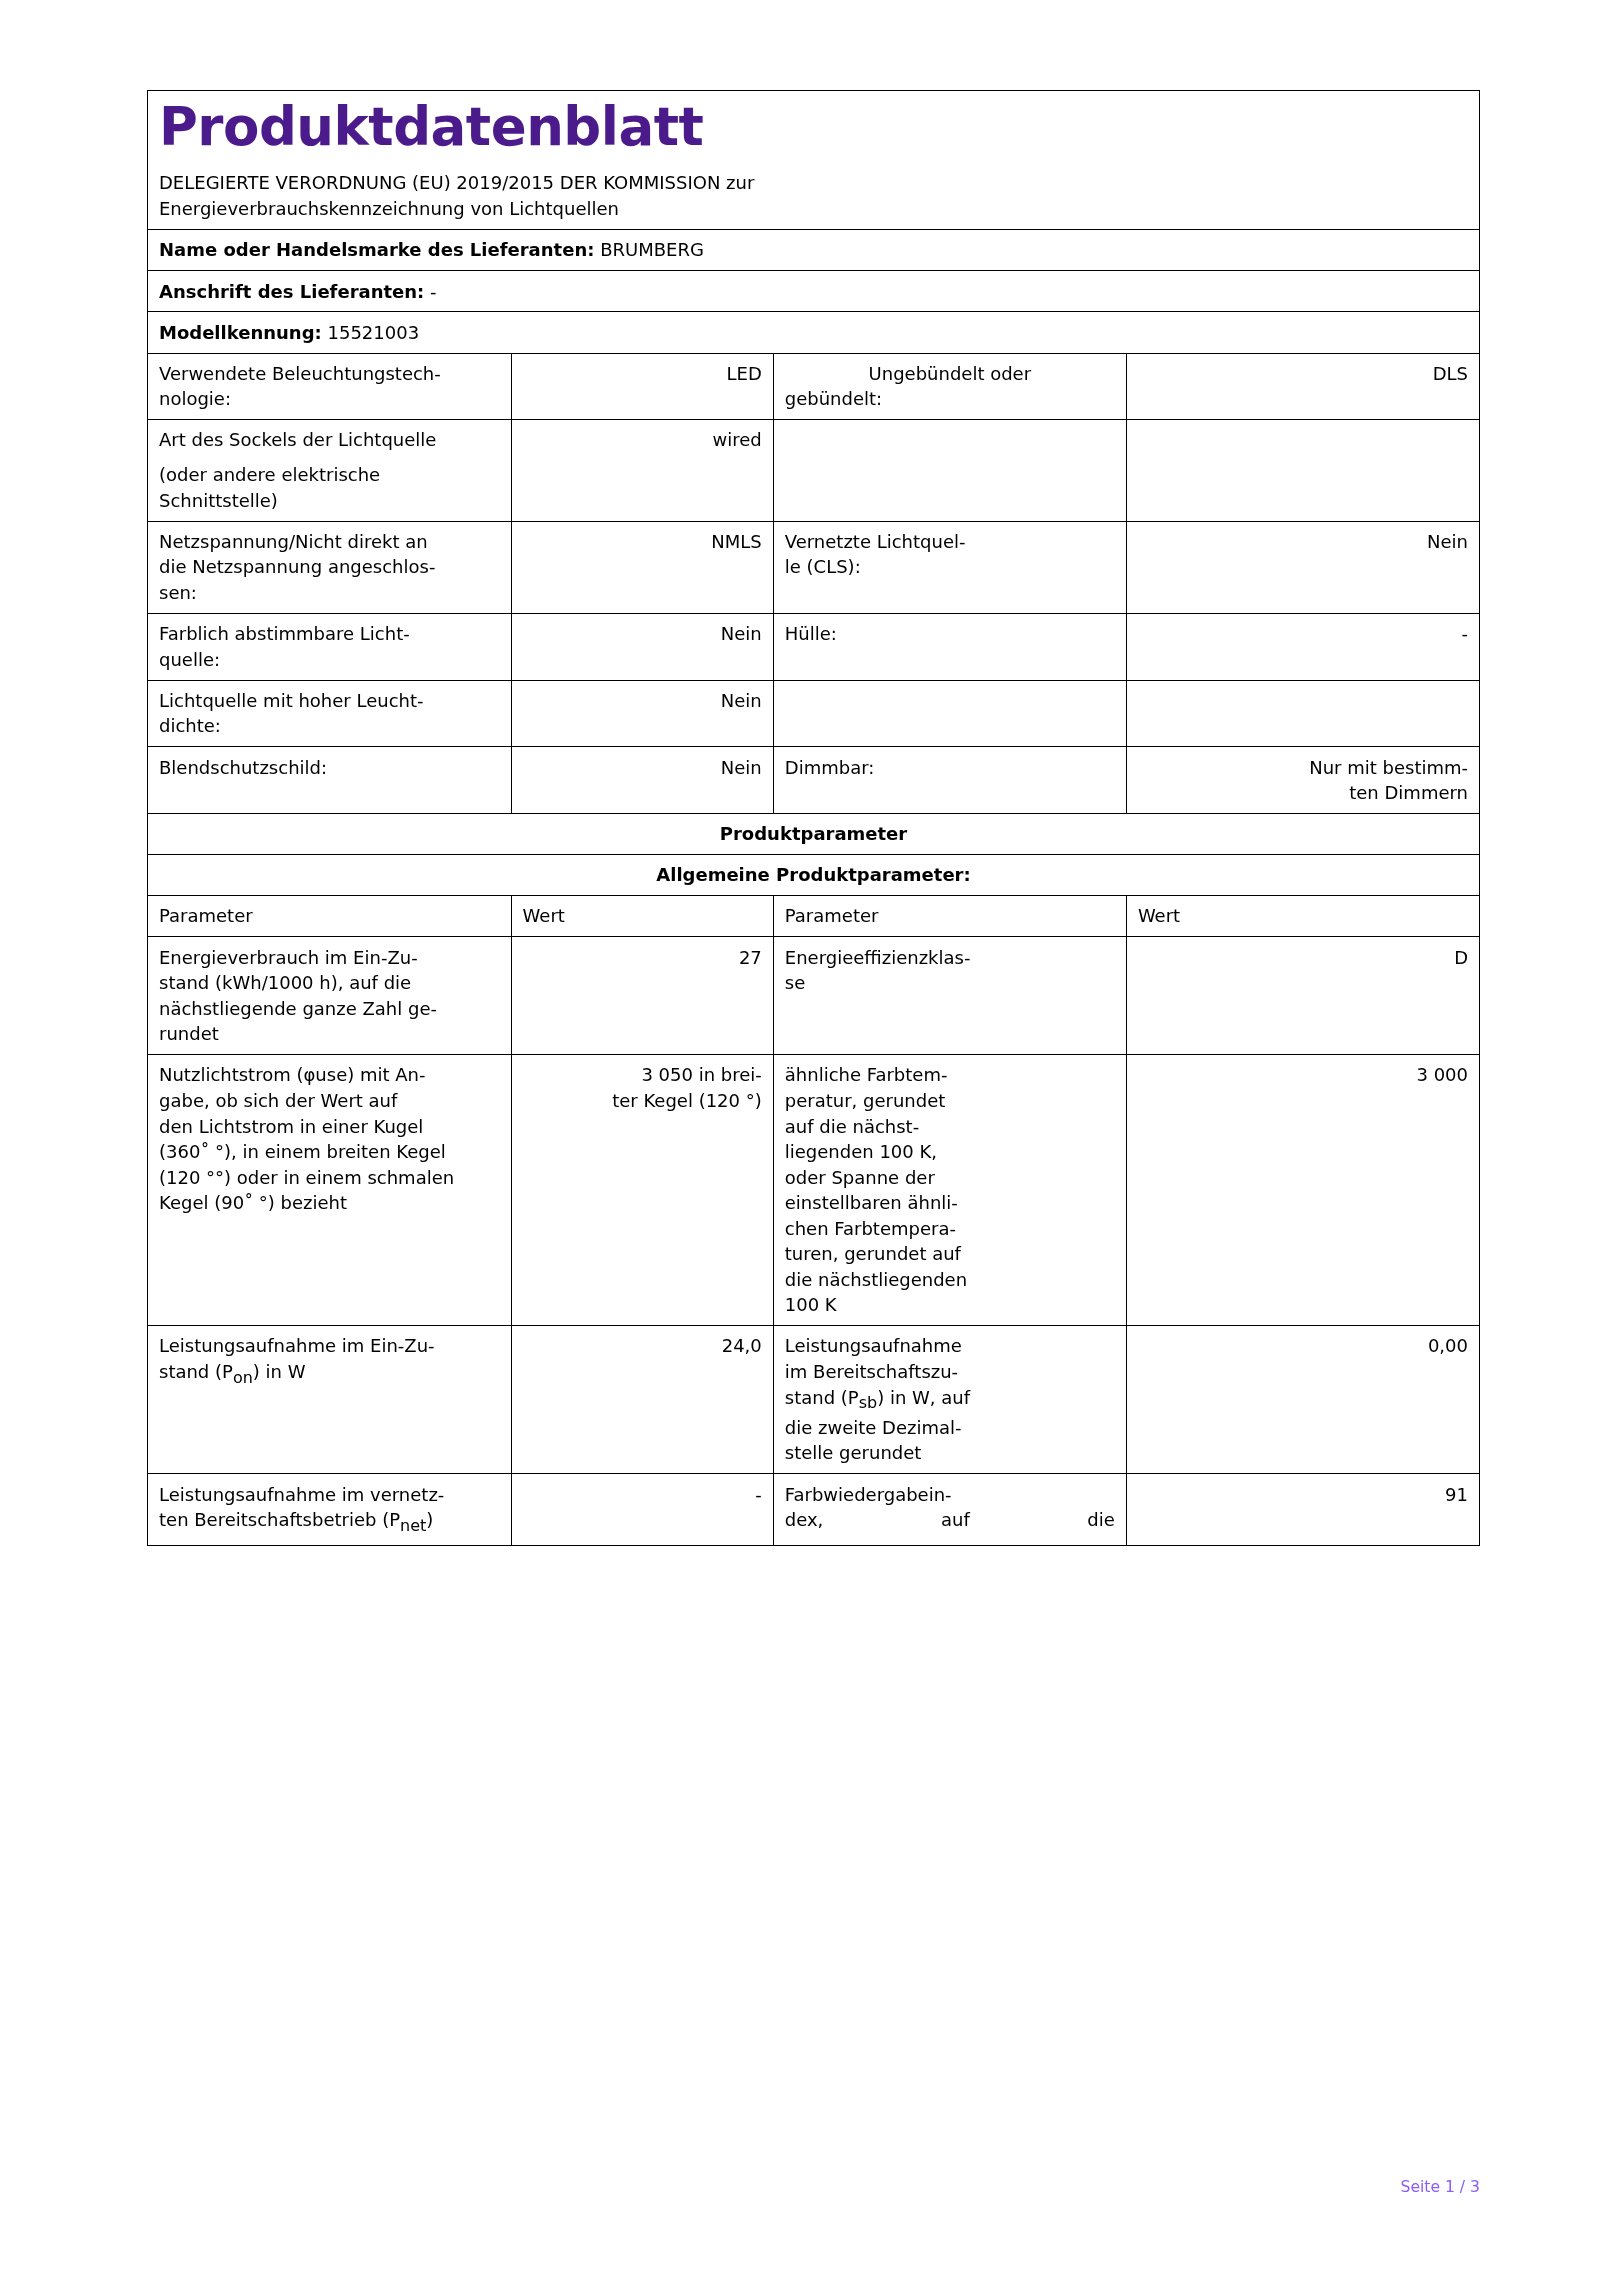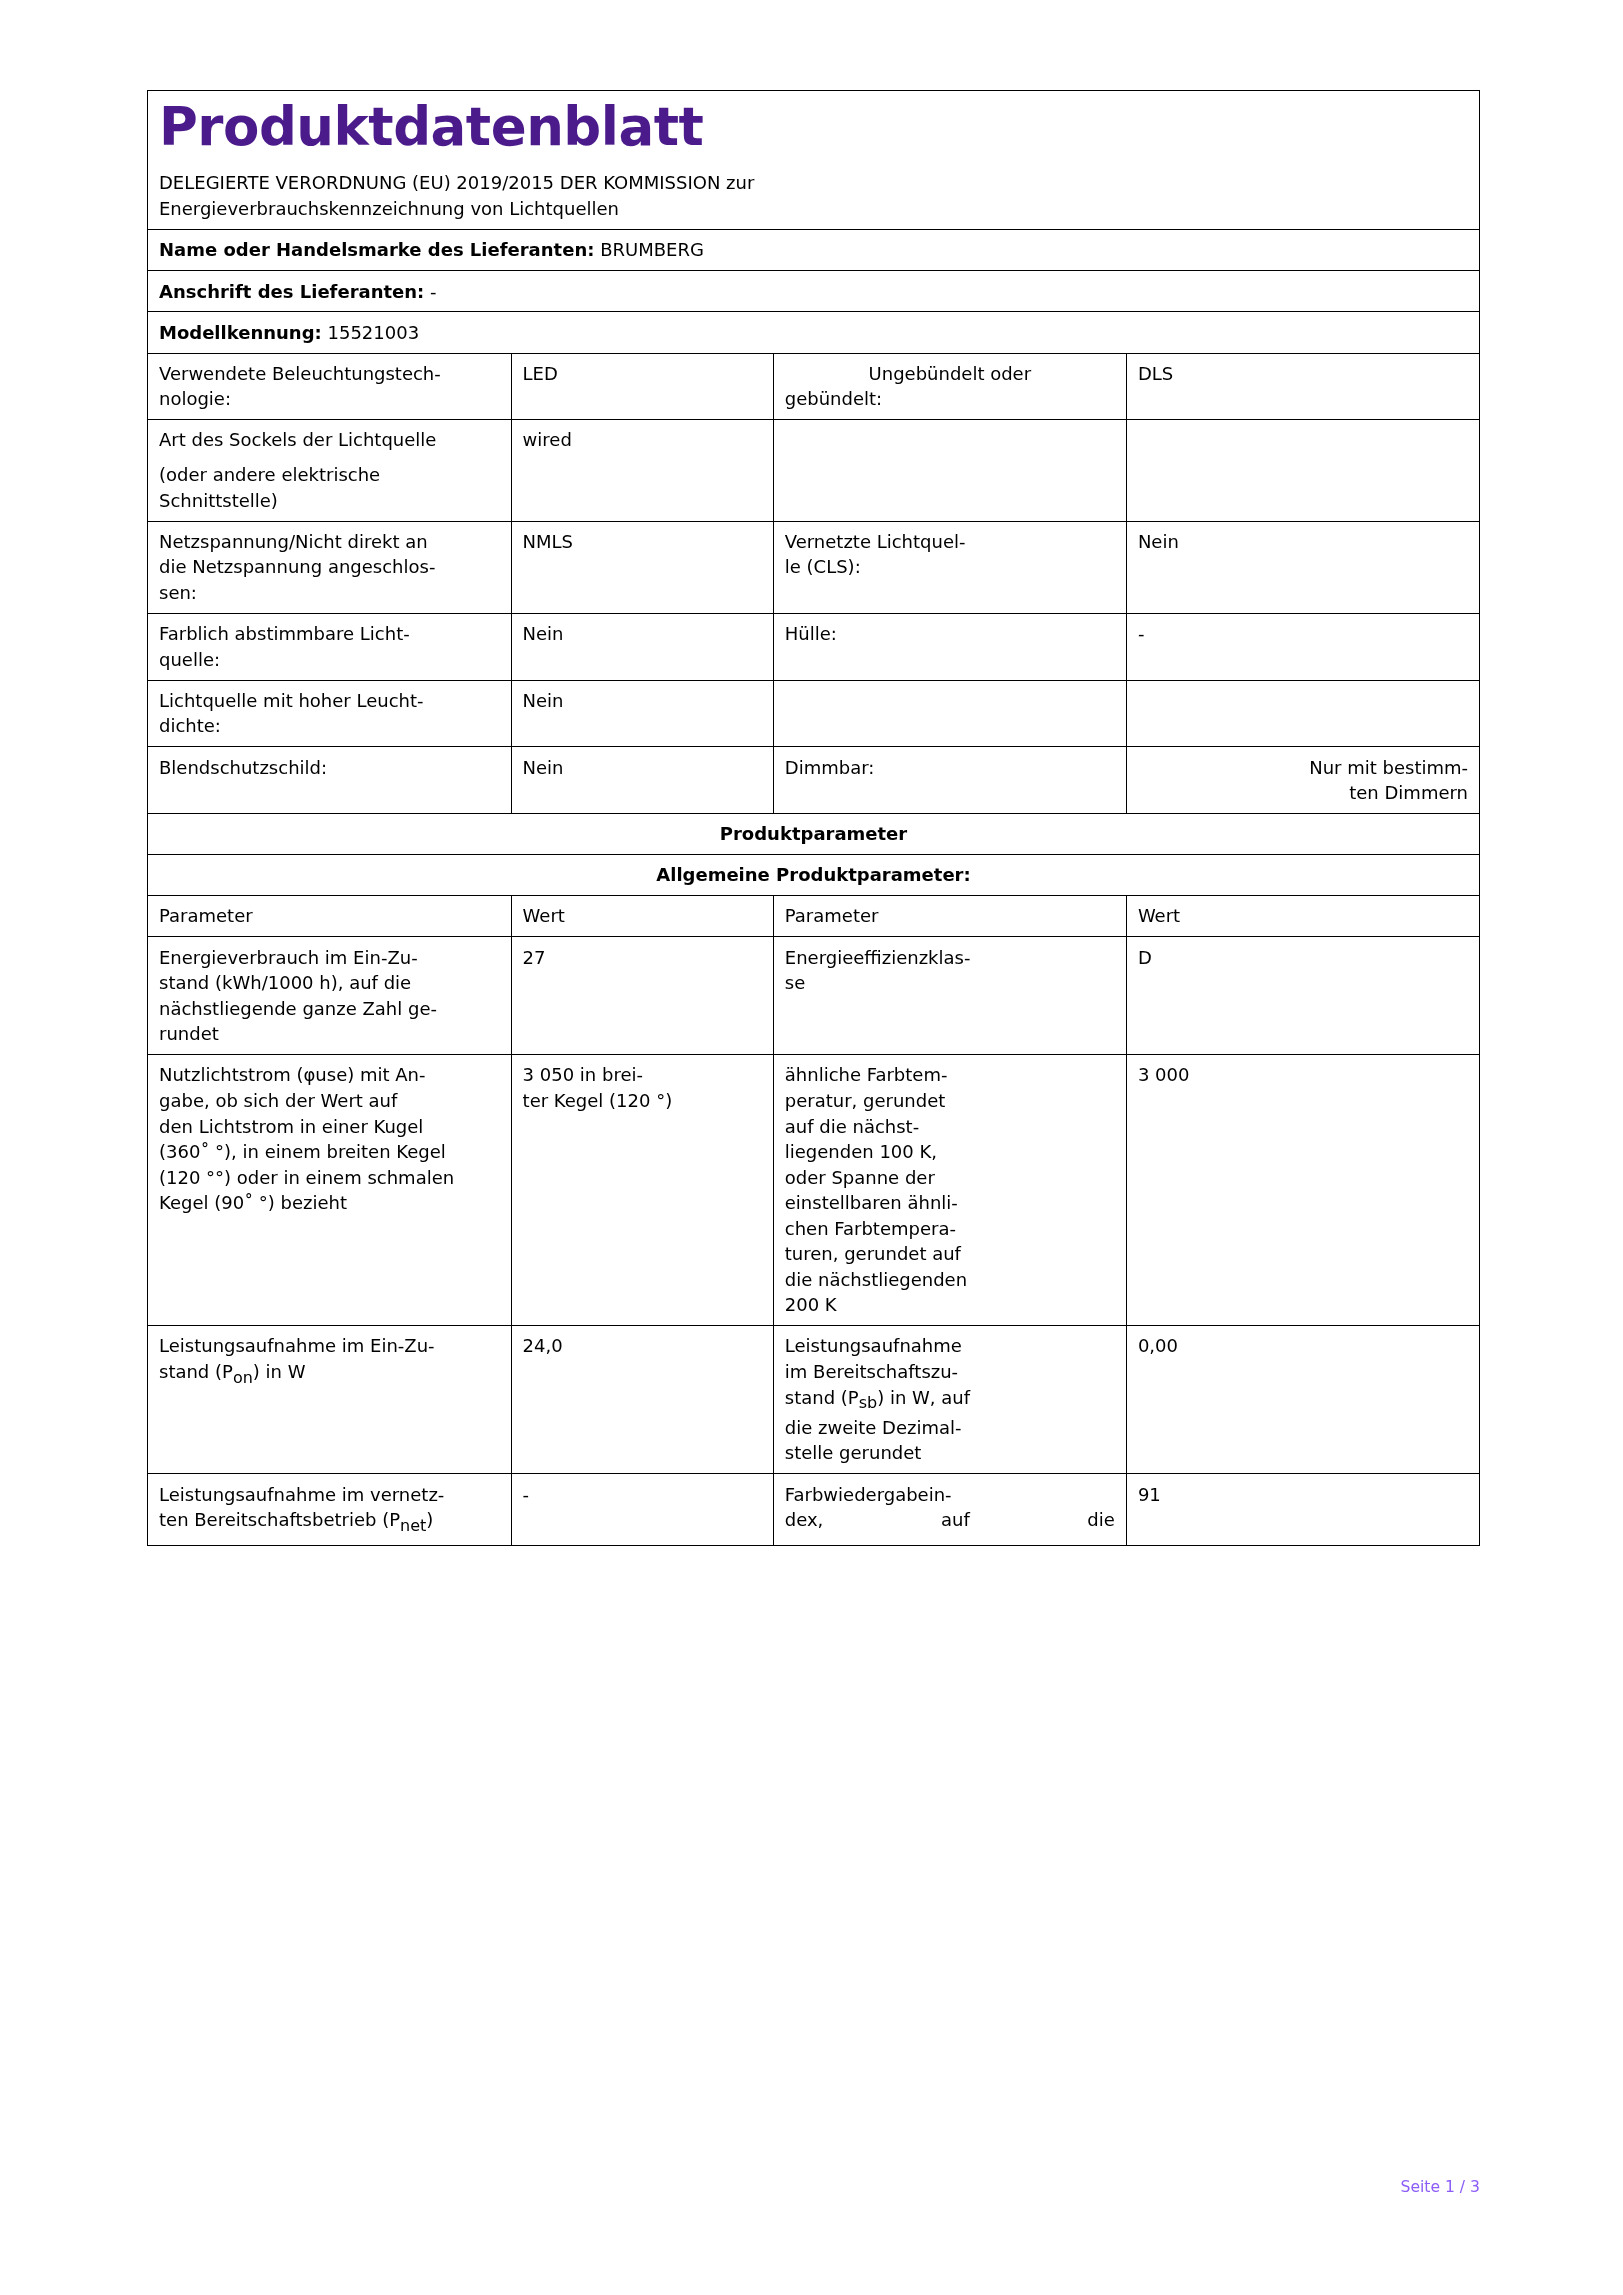--- a/index.html
+++ b/index.html
@@ -55,7 +55,7 @@
     font-weight: bold;
   }
   .center {
-    text-align: left;
+    text-align: right;
   }
   .right {
     text-align: right;

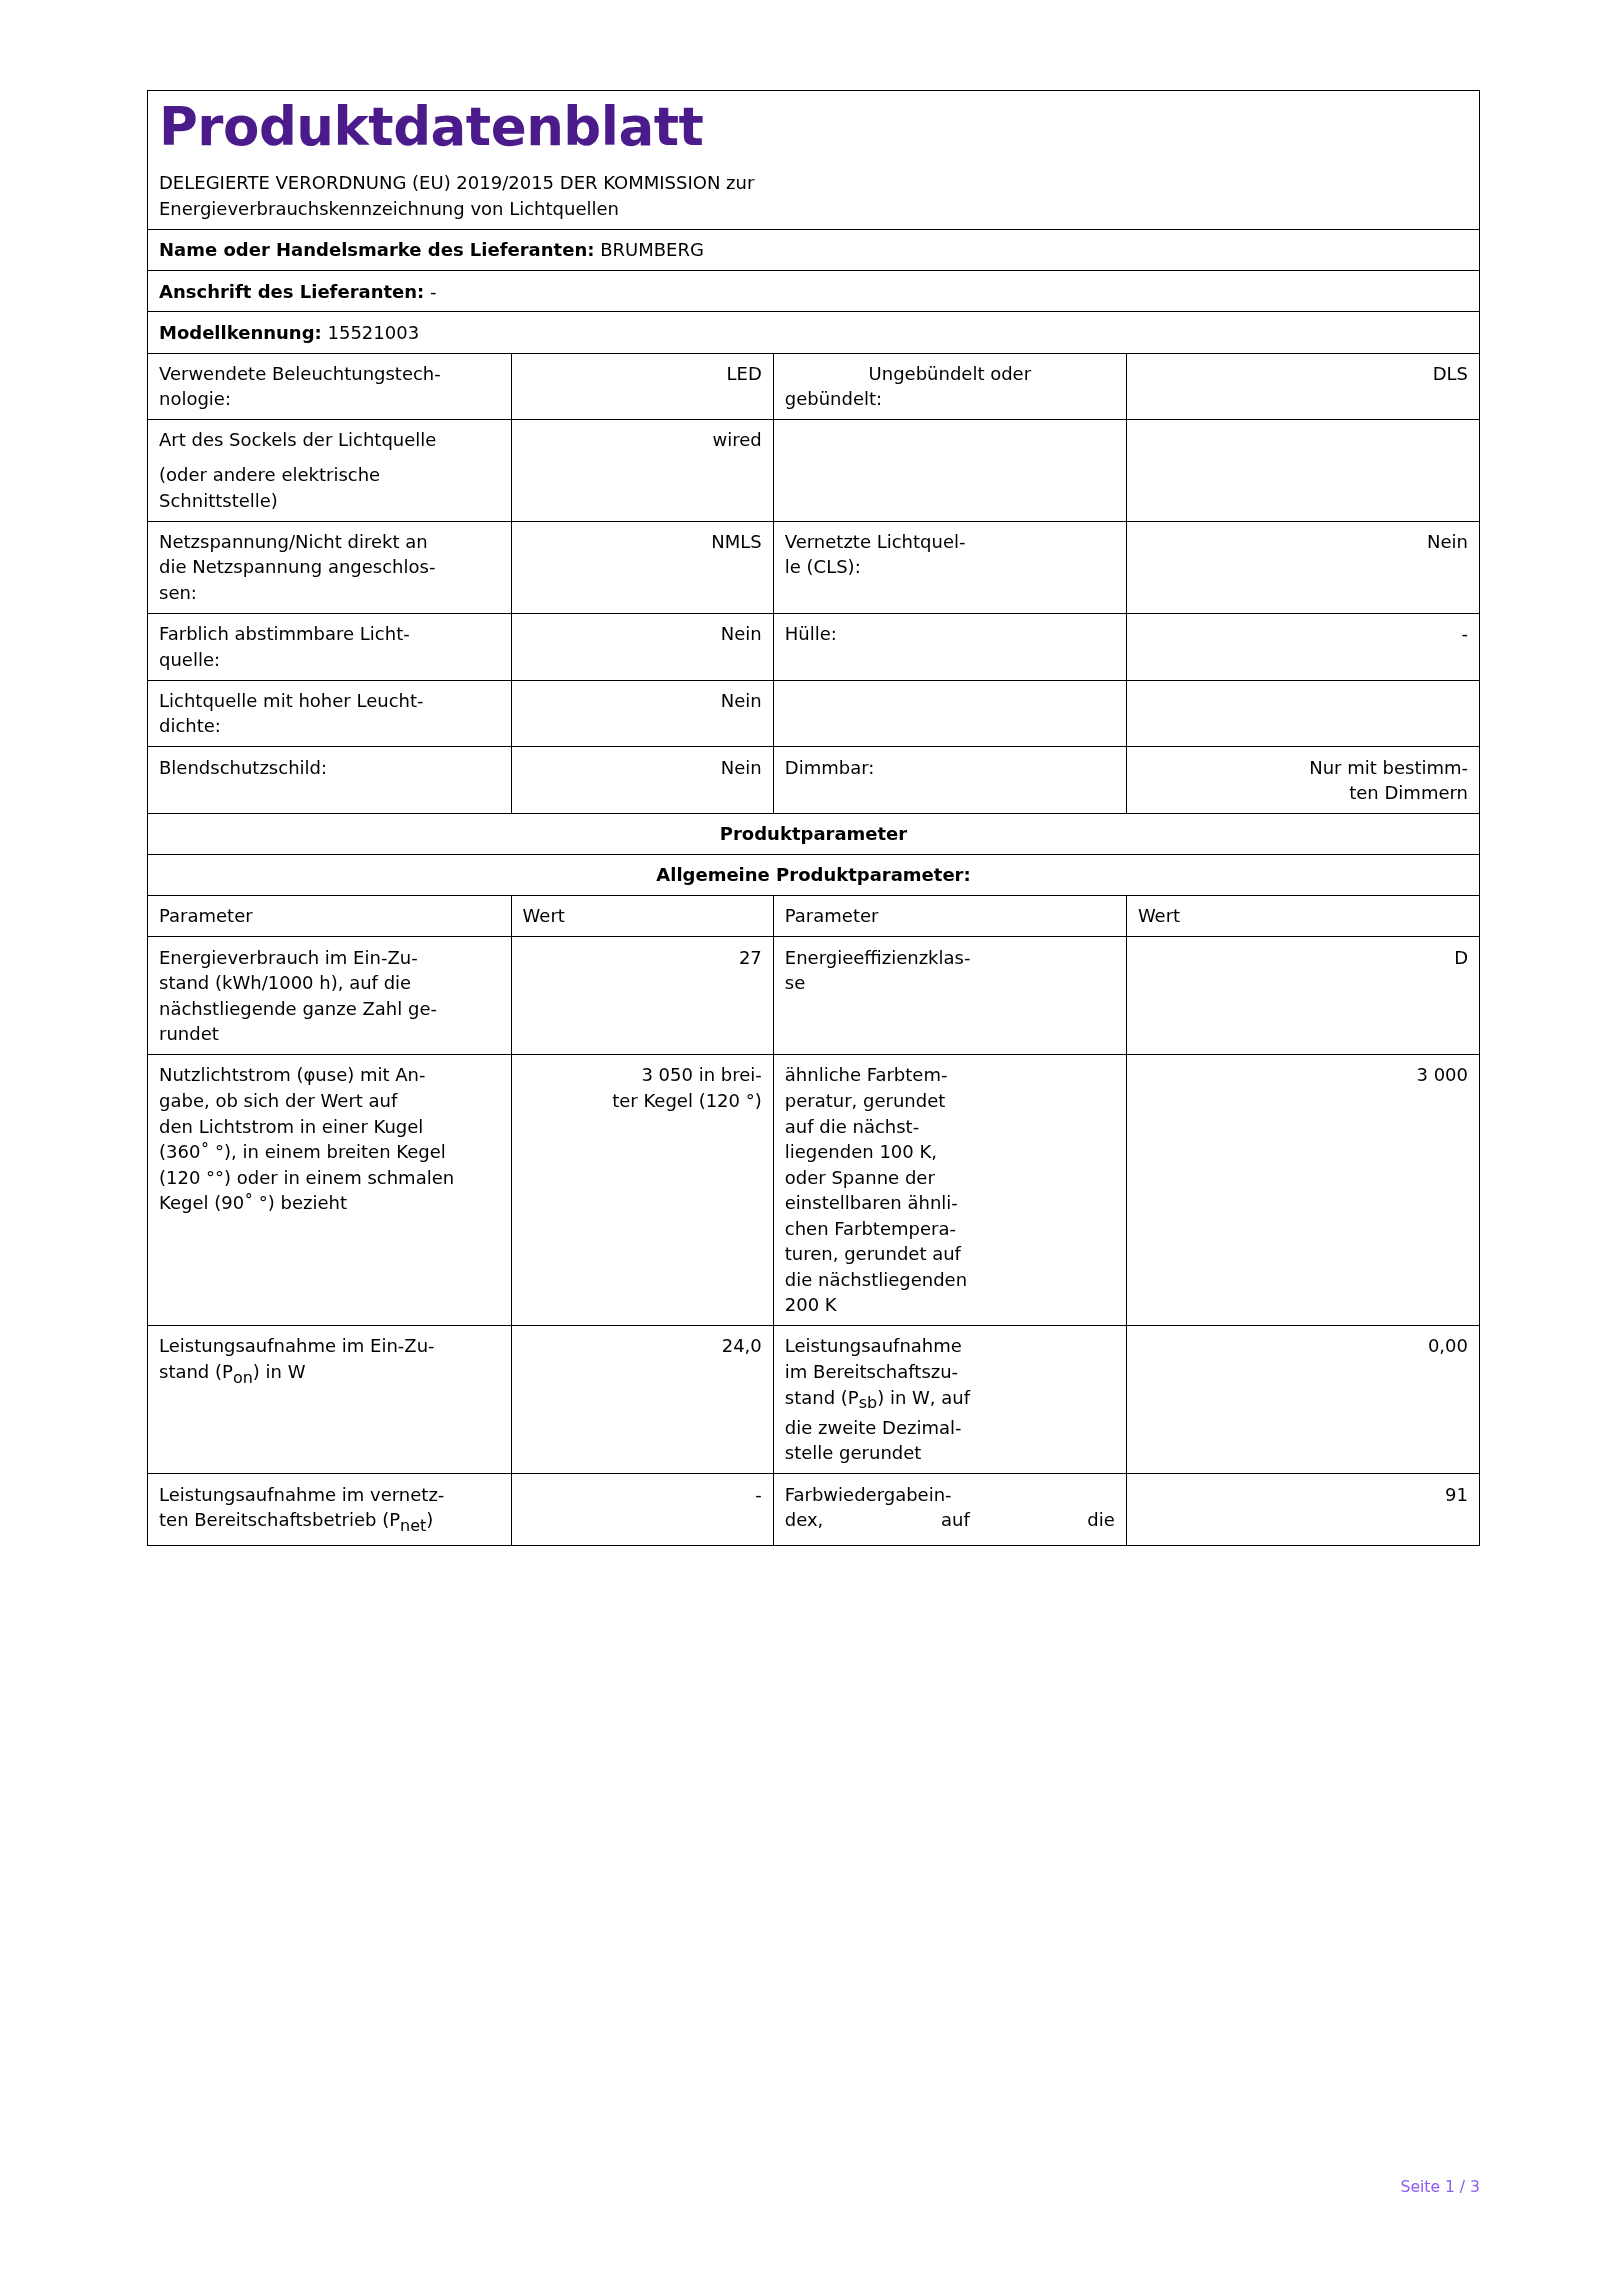--- a/index.html
+++ b/index.html
@@ -255,7 +255,7 @@
           <div>chen Farbtempera-</div>
           <div>turen, gerundet auf</div>
           <div>die nächstliegenden</div>
-          <div>200 K</div>
+          <div>100 K</div>
         </td>
         <td class="center">3 000</td>
       </tr>

